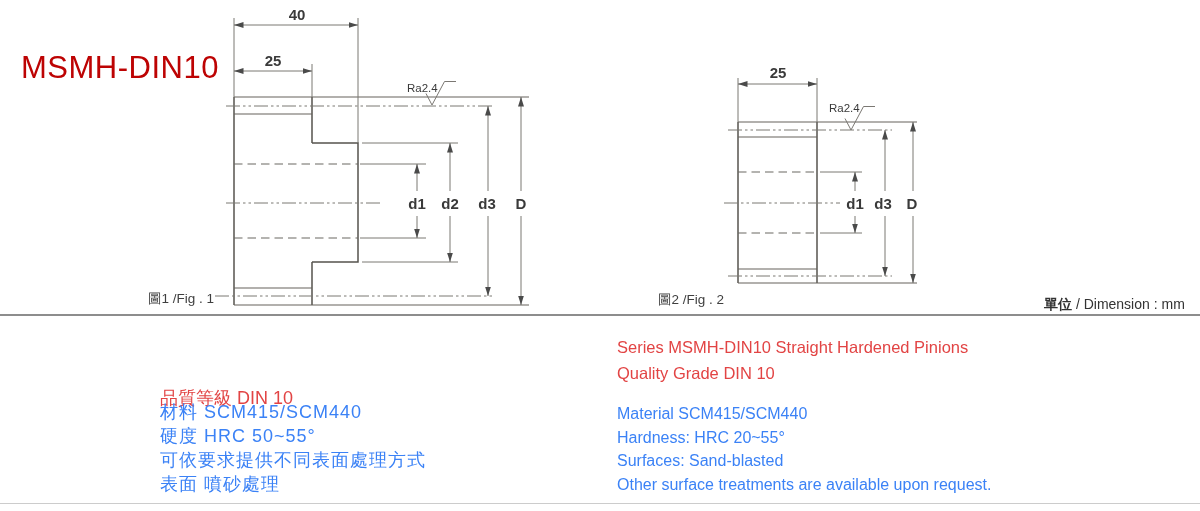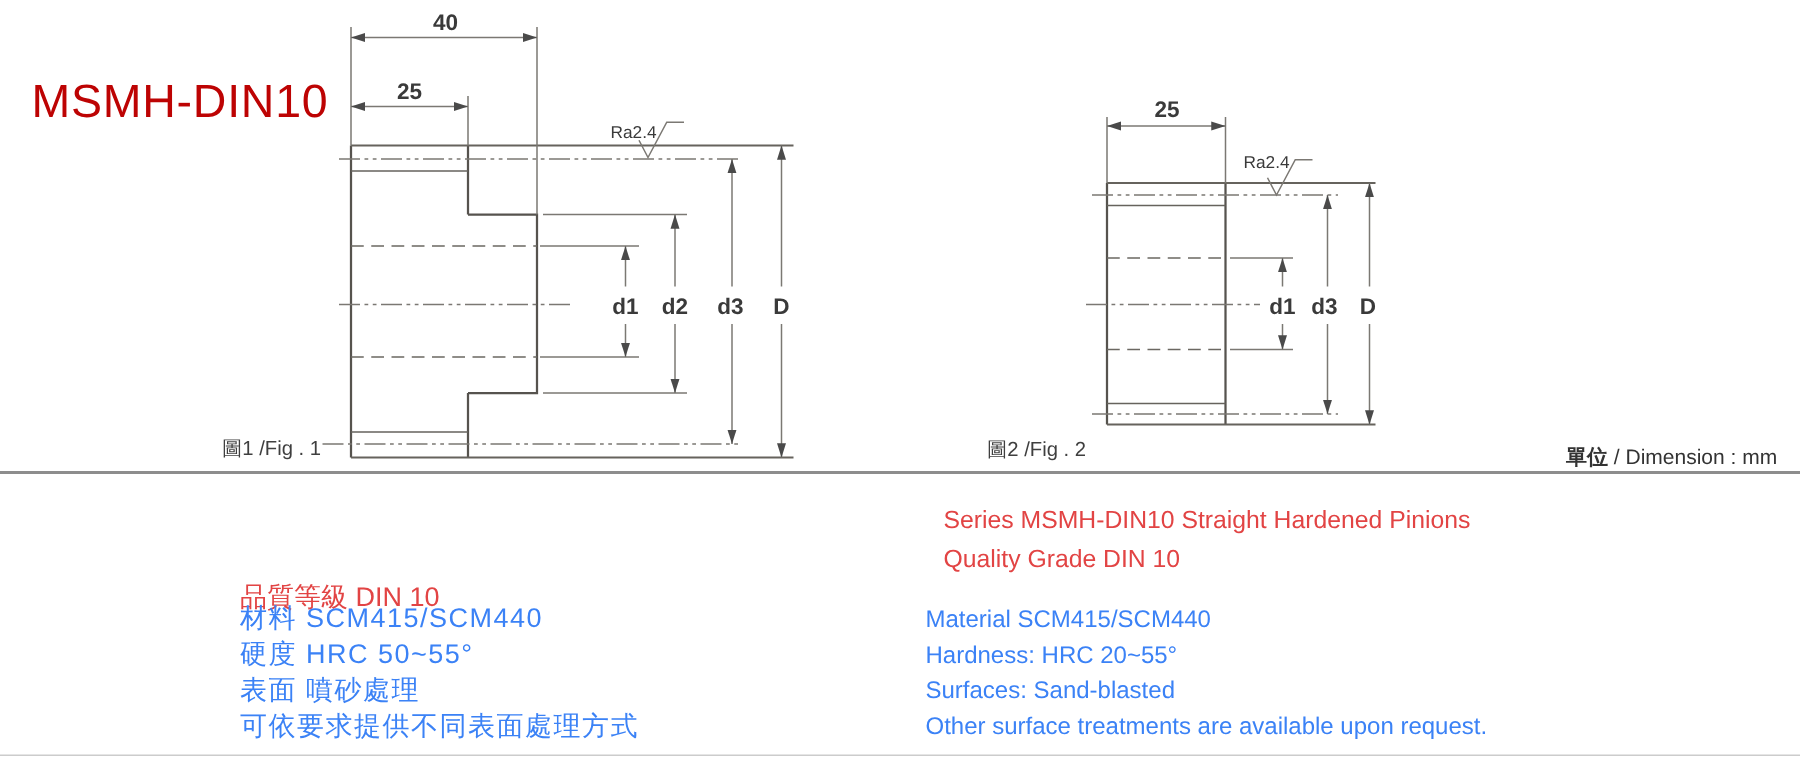--- a/index.html
+++ b/index.html
@@ -14,7 +14,7 @@
   .specs .dark{color:#3b82f6;}
   .zh-red{left:160px;top:333px;font-size:18px;line-height:26px;white-space:pre-wrap;}
   .zh-dark{left:160px;top:400px;font-size:18px;line-height:24px;letter-spacing:1px;}
-  .en-red{left:617px;top:334px;font-size:16.5px;line-height:26px;margin-left:12px;}
+  .en-red{left:617px;top:334px;font-size:16.5px;line-height:26px;}
   .en-dark{left:617px;top:402px;font-size:16px;line-height:23.5px;}
   svg text{fill:#3a3a3a;}
   .dimtxt{font-size:15px;font-weight:bold;}

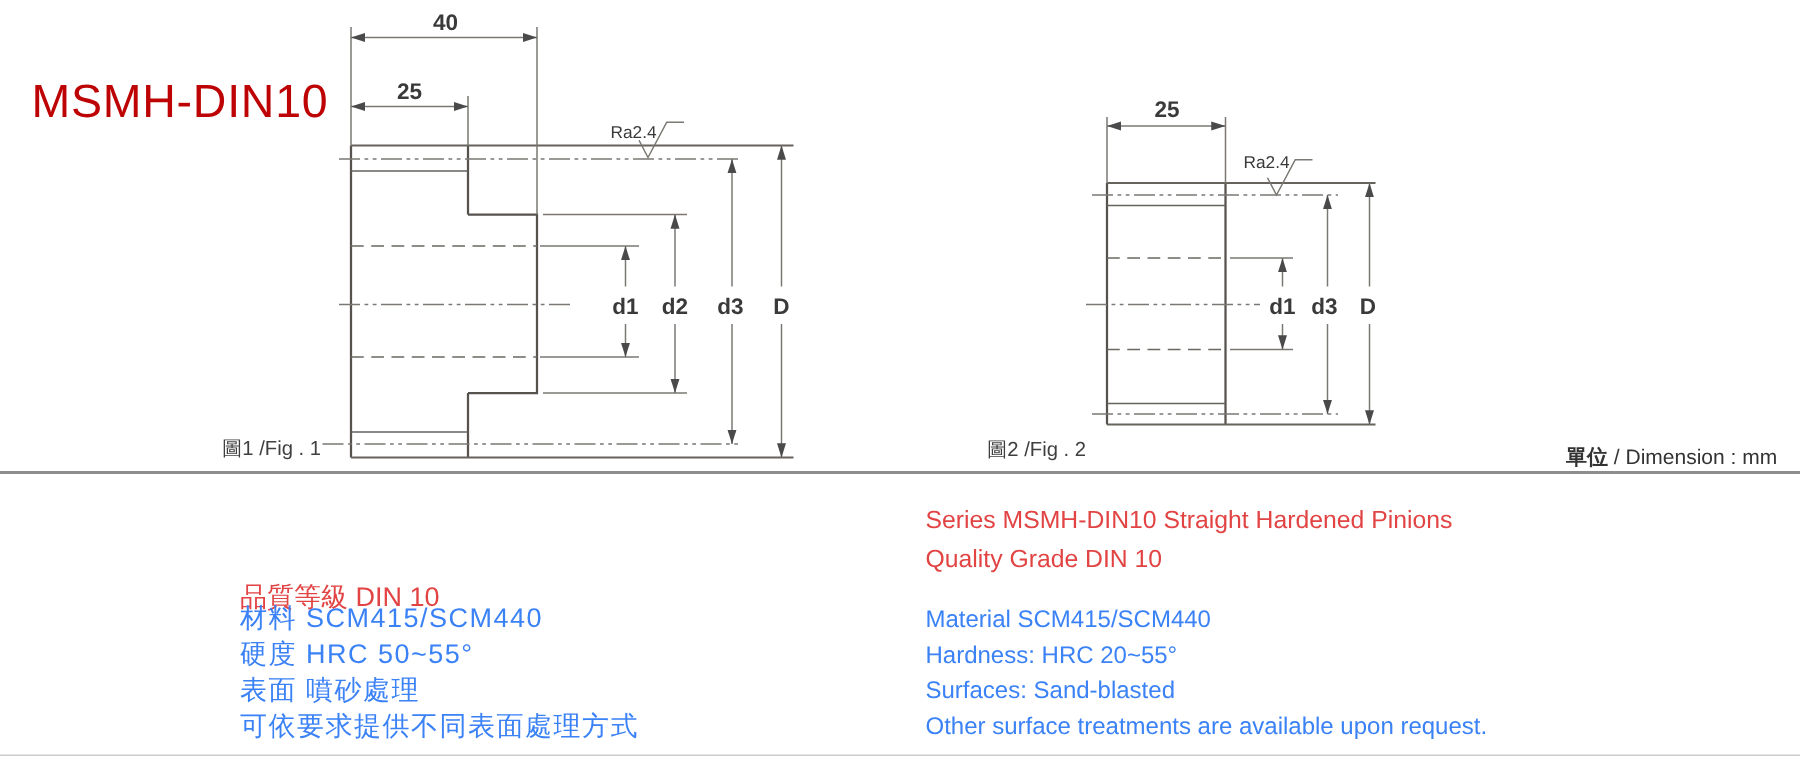--- a/index.html
+++ b/index.html
@@ -162,8 +162,8 @@
   <div class="abs specs zh-dark">
     <div class="dark">材料 SCM415/SCM440</div>
     <div class="dark">硬度 HRC 50~55°</div>
+    <div class="dark">可依要求提供不同表面處理方式</div>
     <div class="dark">表面 噴砂處理</div>
-    <div class="dark">可依要求提供不同表面處理方式</div>
   </div>
 
   <div class="abs specs en-red">

